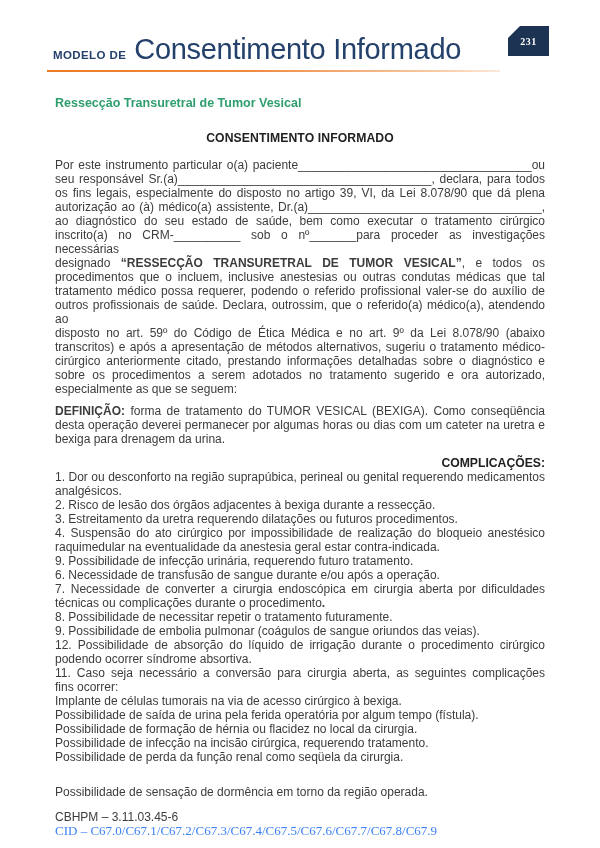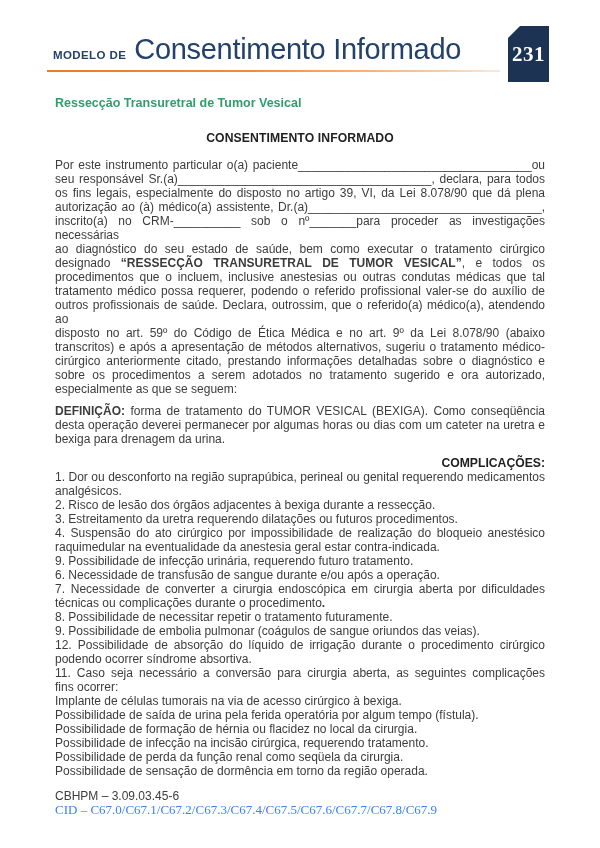--- a/index.html
+++ b/index.html
@@ -26,11 +26,11 @@
     background:linear-gradient(90deg, var(--orange,#ed7b26) 0%, #f08b42 45%, #f6c9a2 85%, var(--orange-fade,#fbe8da) 100%);
   }
   .badge {
-    position:absolute; top:26px; left:508px; width:41px; height:56px;
+    position:absolute; top:26px; left:508px; width:41px; height:30px;
     background:var(--badge,#1c3353); color:#fff;
     clip-path:polygon(12px 0, 100% 0, 100% 100%, 0 100%, 0 12px);
     display:flex; align-items:center; justify-content:center;
-    font-family:"Liberation Serif", serif; font-weight:bold; font-size:21px;
+    font-family:"Liberation Serif", serif; font-weight:bold; font-size:10px;
     letter-spacing:.5px;
   }
   

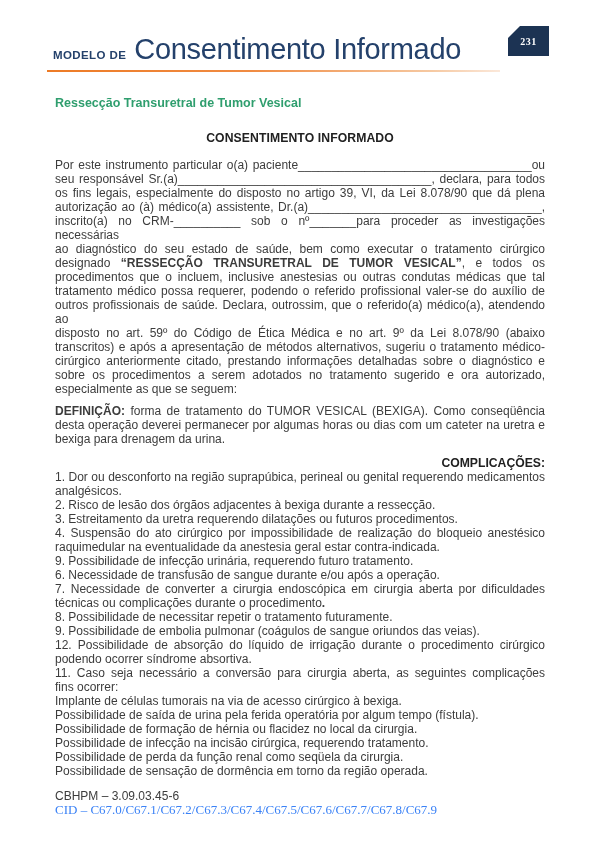--- a/index.html
+++ b/index.html
@@ -79,8 +79,8 @@
         <div class="line stretch">seu responsável Sr.(a)______________________________________, declara, para todos</div>
         <div class="line stretch">os fins legais, especialmente do disposto no artigo 39, VI, da Lei 8.078/90 que dá plena</div>
         <div class="line stretch">autorização ao (à) médico(a) assistente, Dr.(a)___________________________________,</div>
+        <div class="line stretch">ao diagnóstico do seu estado de saúde, bem como executar o tratamento cirúrgico</div>
         <div class="line stretch">inscrito(a) no CRM-__________ sob o nº_______para proceder as investigações necessárias</div>
-        <div class="line stretch">ao diagnóstico do seu estado de saúde, bem como executar o tratamento cirúrgico</div>
         <div class="line stretch">designado <b>“RESSECÇÃO TRANSURETRAL DE TUMOR VESICAL”</b>, e todos os</div>
         <div class="line stretch">procedimentos que o incluem, inclusive anestesias ou outras condutas médicas que tal</div>
         <div class="line stretch">tratamento médico possa requerer, podendo o referido profissional valer-se do auxílio de</div>

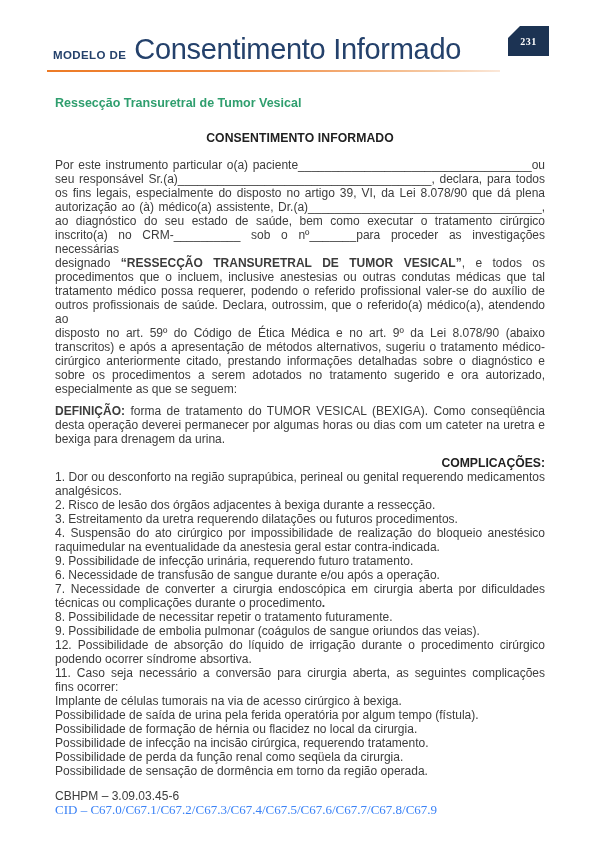--- a/index.html
+++ b/index.html
@@ -52,7 +52,7 @@
   .intro { margin-top:13px; }
   .definition { margin-top:8px; }
   .comp-heading { margin-top:10px; font-weight:bold; font-size:12.2px; color:#212121;text-align:right; }
-  .note { }
+  .note { margin-top:21px; }
   .cbhpm { margin-top:11px; }
   .cid { font-family:"Liberation Serif", serif; font-size:13px; color:#3b82f6; }
 </style>

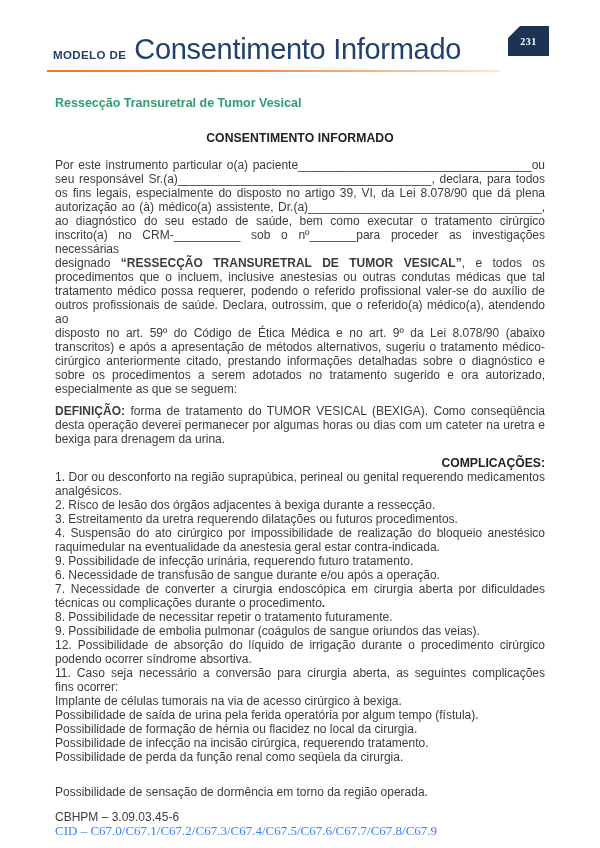--- a/index.html
+++ b/index.html
@@ -121,7 +121,7 @@
         <div class="line">Possibilidade de perda da função renal como seqüela da cirurgia.</div>
       </div>
     <div class="note">Possibilidade de sensação de dormência em torno da região operada.</div>
-    <div class="cbhpm">CBHPM – 3.09.03.45-6</div>
+    <div class="cbhpm">CBHPM – 3.11.03.45-6</div>
     <div class="cid">CID – C67.0/C67.1/C67.2/C67.3/C67.4/C67.5/C67.6/C67.7/C67.8/C67.9</div>
   </main>
 

